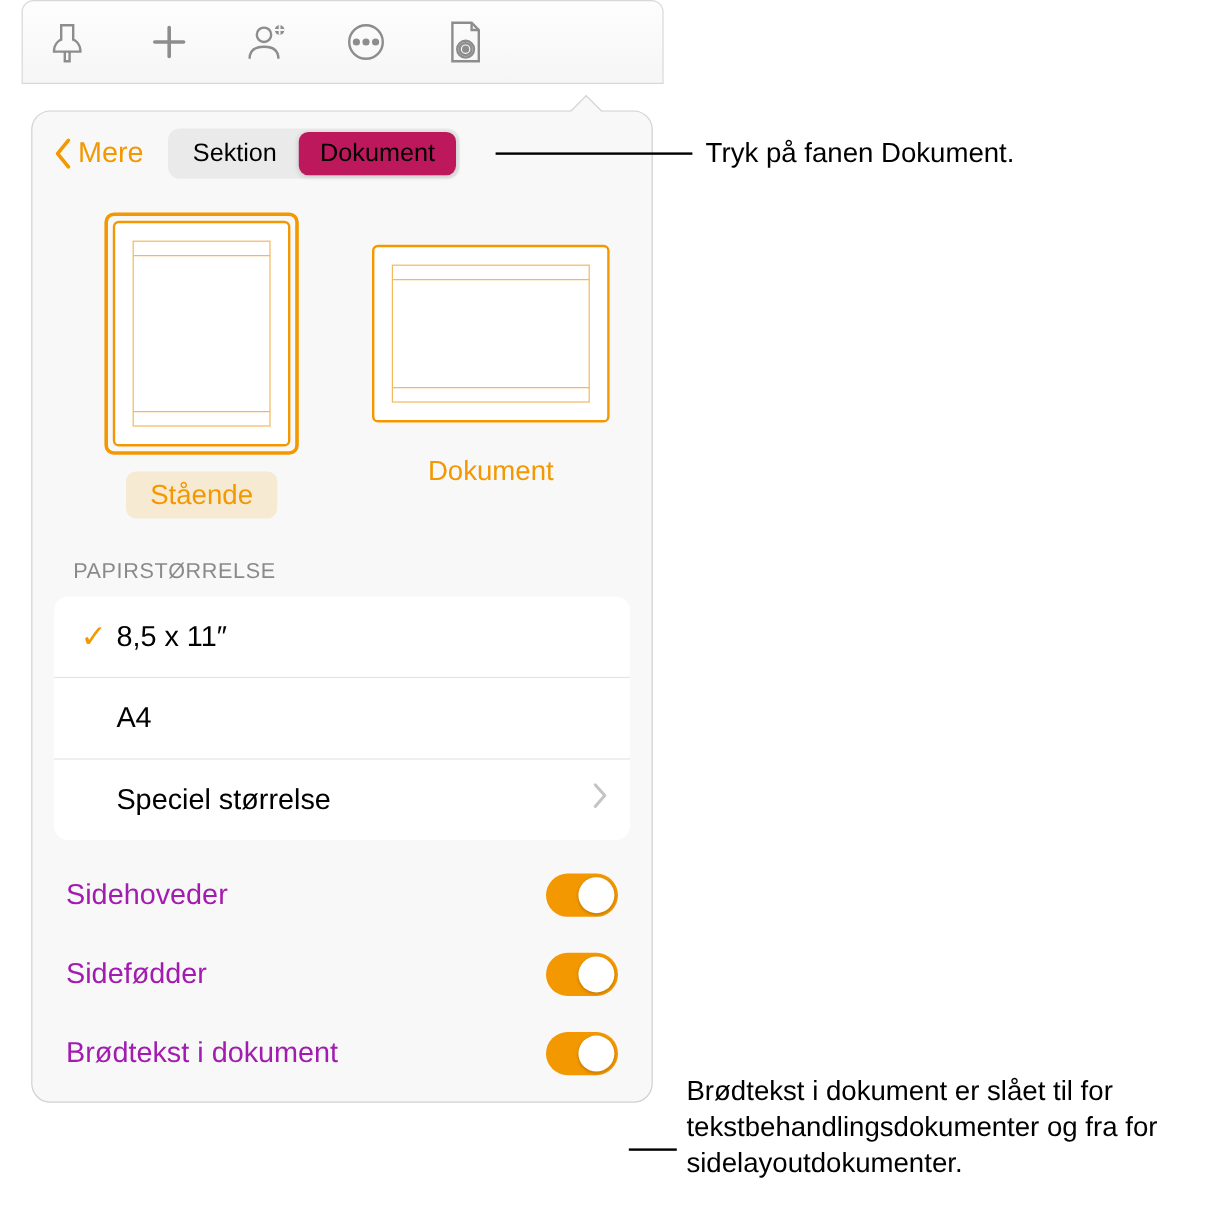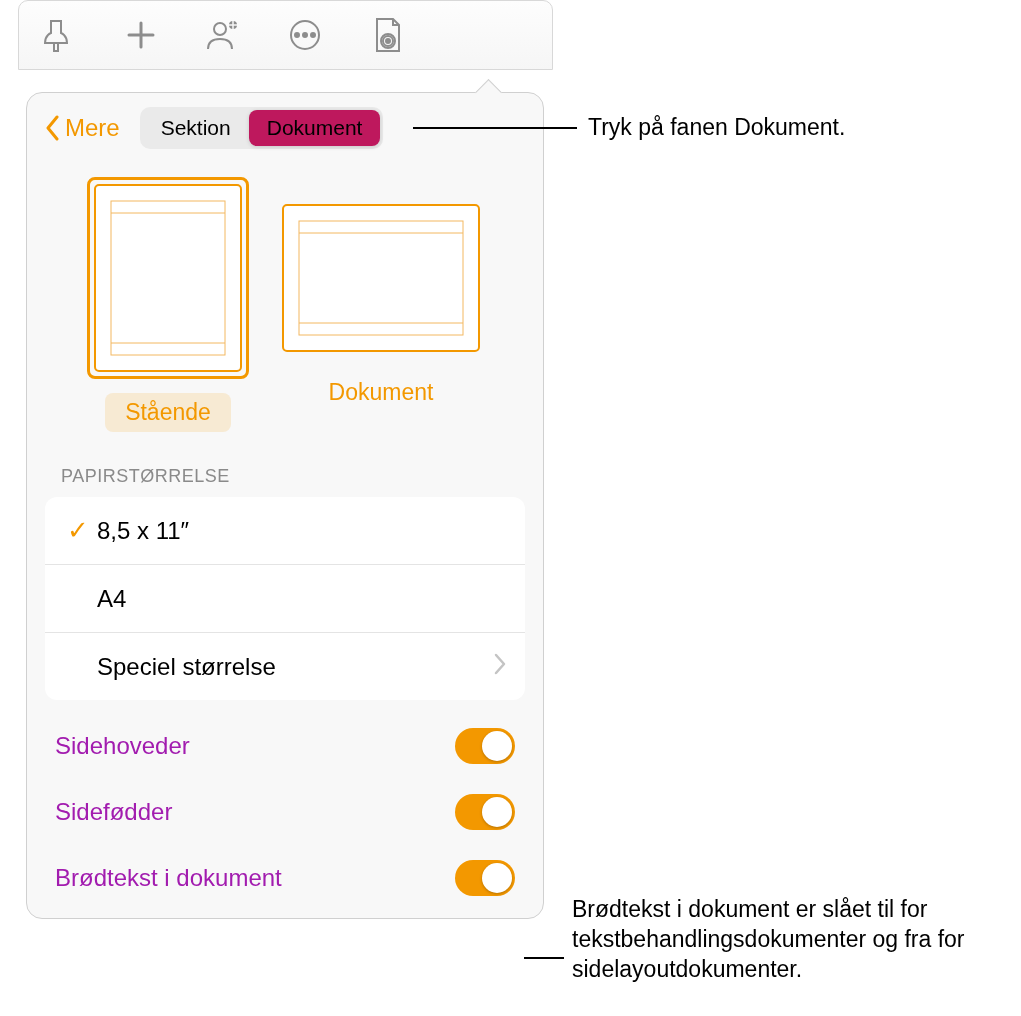--- a/index.html
+++ b/index.html
@@ -81,7 +81,7 @@
   }
   .orient-row {
     display: flex;
-    gap: 26px;
+    gap: 54px;
     padding: 18px 60px 10px 60px;
   }
   .orient {

